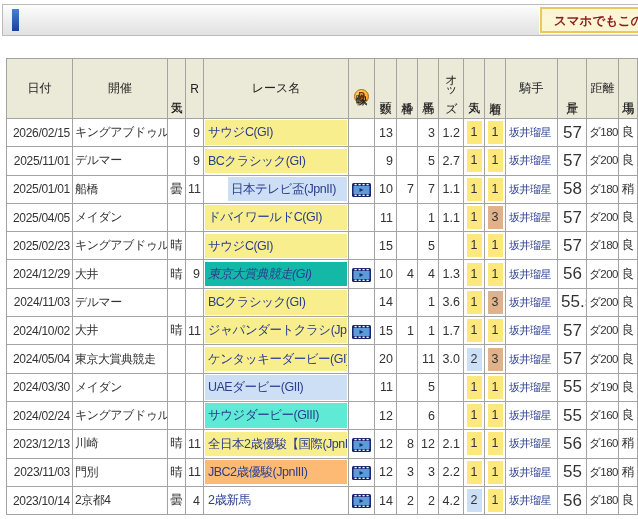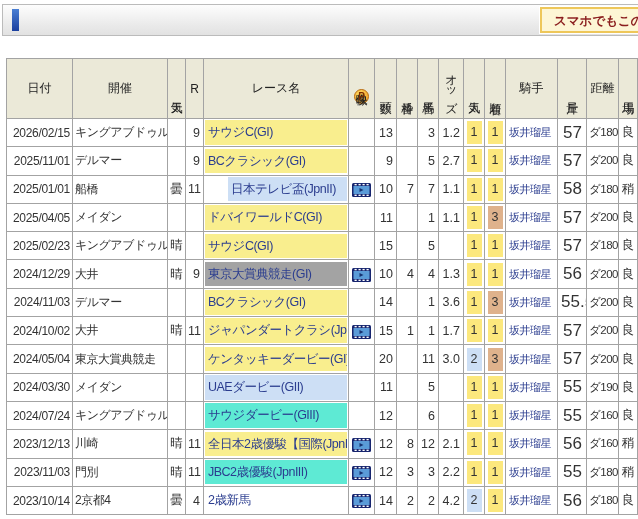--- a/index.html
+++ b/index.html
@@ -271,7 +271,7 @@
         <td class="c-weather">晴</td>
         <td class="c-r">9</td>
         <td class="c-race">
-          <div class="race-pill navy" style="background: #a3a3a3;">東京大賞典競走(GI)</div>
+          <div class="race-pill navy" style="background: #14b8a6; font-style: italic;">東京大賞典競走(GI)</div>
         </td>
         <td class="c-video"><svg class="vicon" width="19" height="14" viewBox="0 0 19 14">
             <rect x="0" y="0" width="19" height="14" rx="1.5" fill="#16246e"></rect>

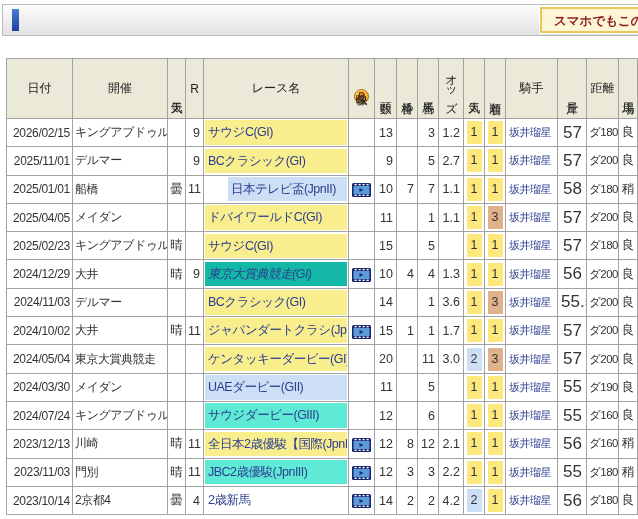--- a/index.html
+++ b/index.html
@@ -415,7 +415,7 @@
         <td class="c-box" style="background: rgb(255, 255, 255);"></td>
       </tr>
       <tr>
-        <td class="c-date">2024/07/24</td>
+        <td class="c-date">2024/02/24</td>
         <td class="c-venue">キングアブドゥル</td>
         <td class="c-weather"></td>
         <td class="c-r"></td>

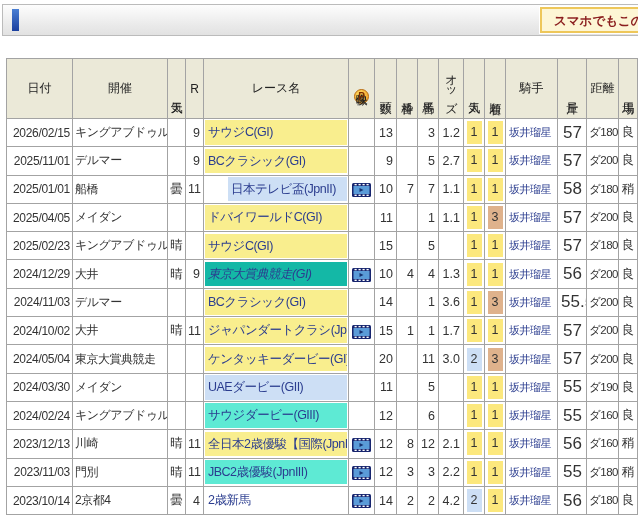--- a/index.html
+++ b/index.html
@@ -482,7 +482,7 @@
         <td class="c-weather">晴</td>
         <td class="c-r">11</td>
         <td class="c-race">
-          <div class="race-pill navy" style="background: #5eead4;">JBC2歳優駿(JpnIII)</div>
+          <div class="race-pill navy" style="background: #fdba74;">JBC2歳優駿(JpnIII)</div>
         </td>
         <td class="c-video"><svg class="vicon" width="19" height="14" viewBox="0 0 19 14">
             <rect x="0" y="0" width="19" height="14" rx="1.5" fill="#16246e"></rect>

